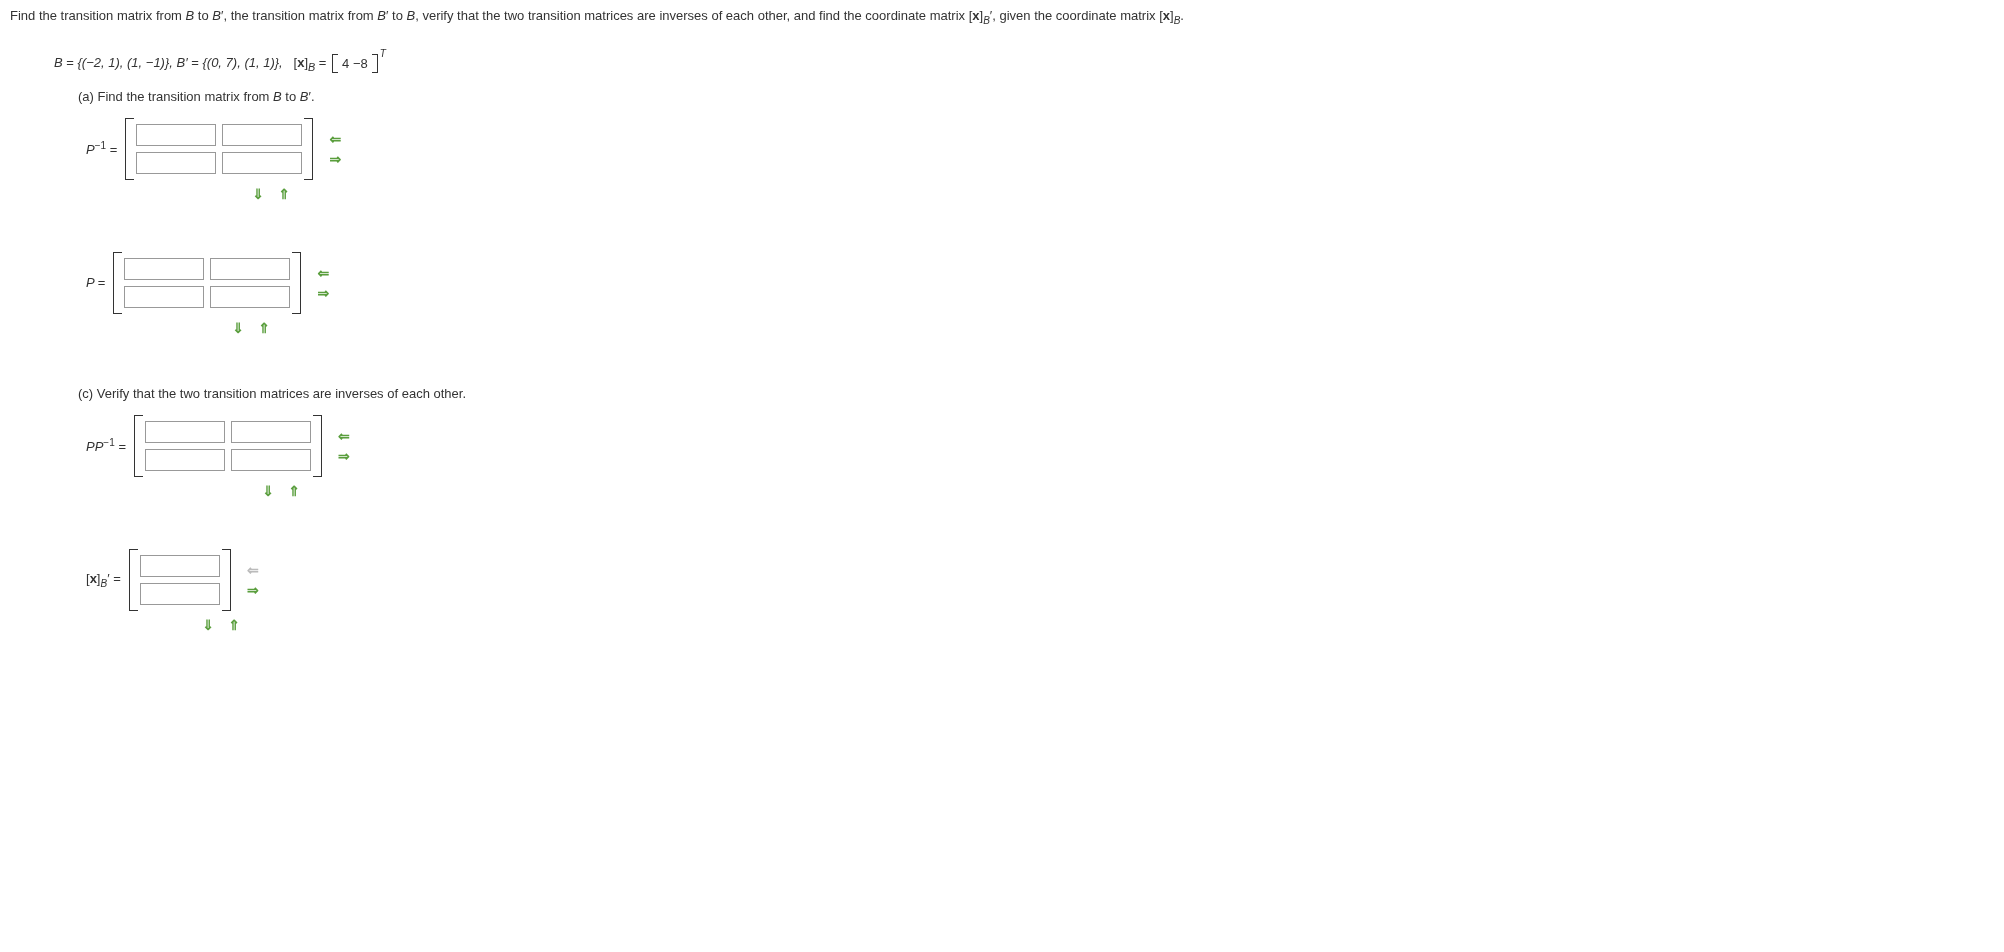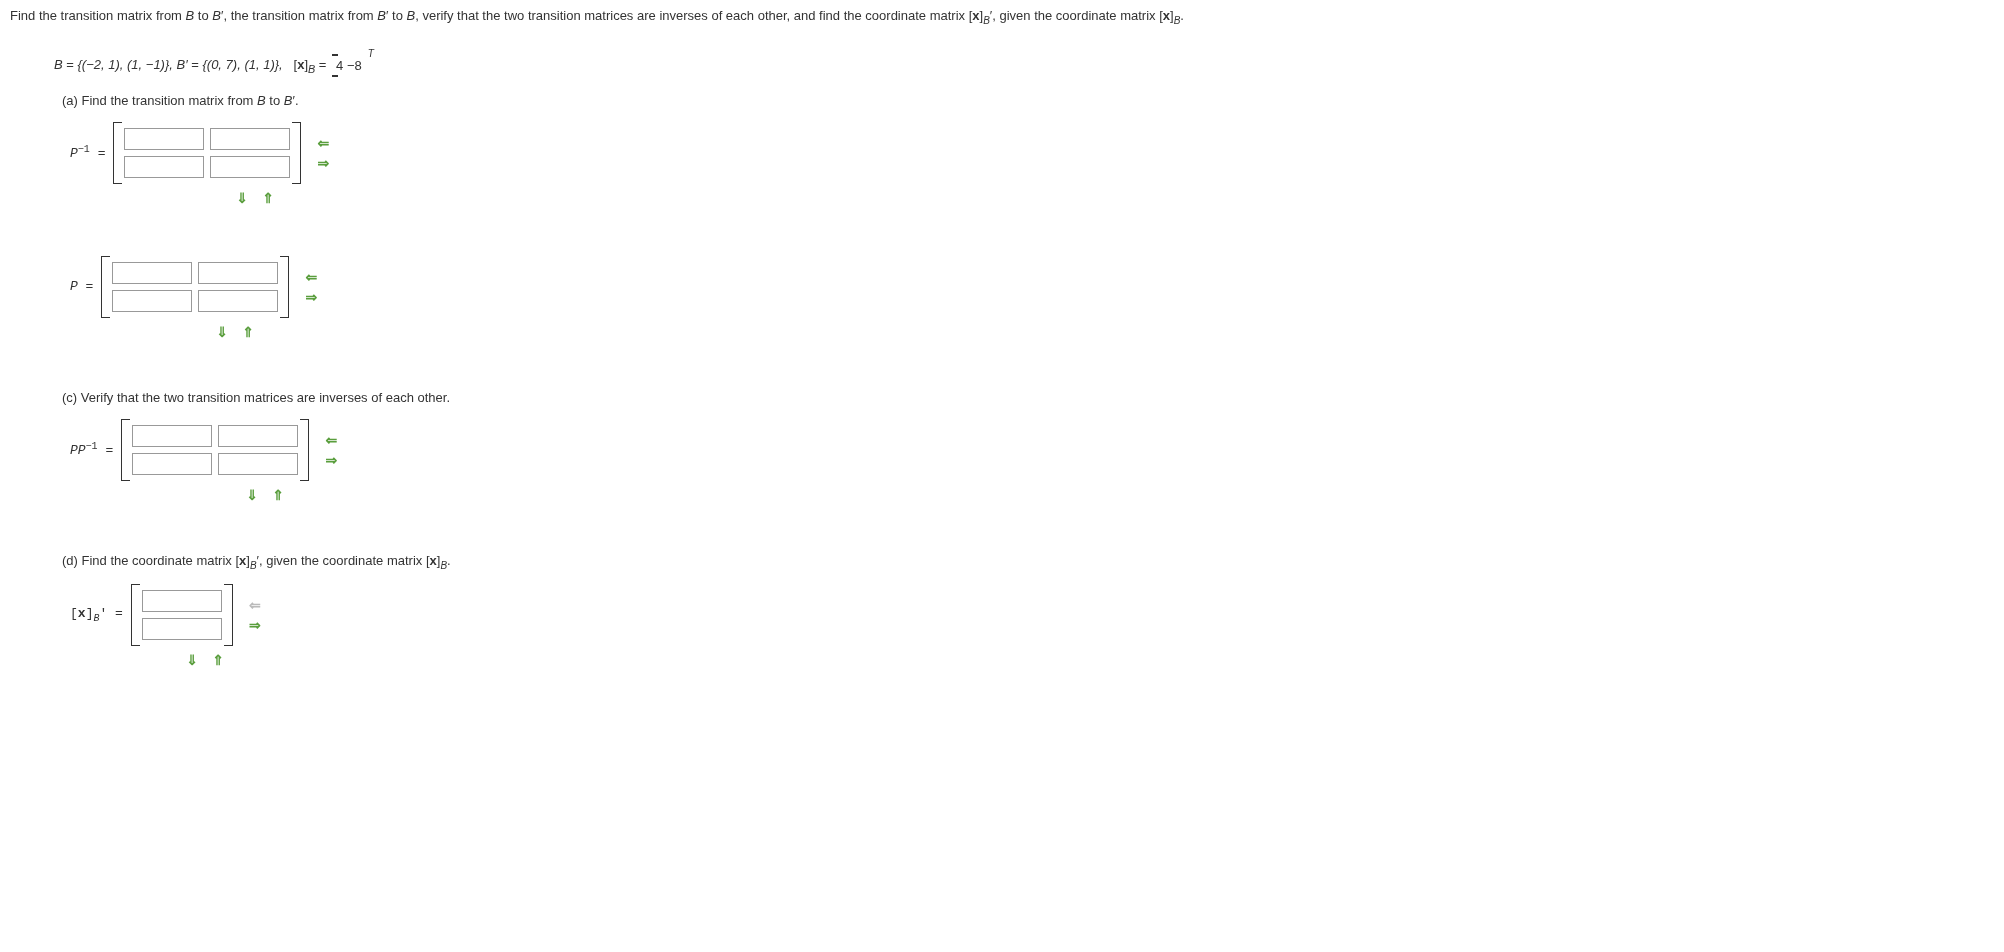--- a/index.html
+++ b/index.html
@@ -109,7 +109,6 @@
     align-items: stretch;
     vertical-align: middle;
     margin: 0 2px;
-    flex-direction: column;
   }
   .small-bracket .bl, .small-bracket .br {
     width: 5px;

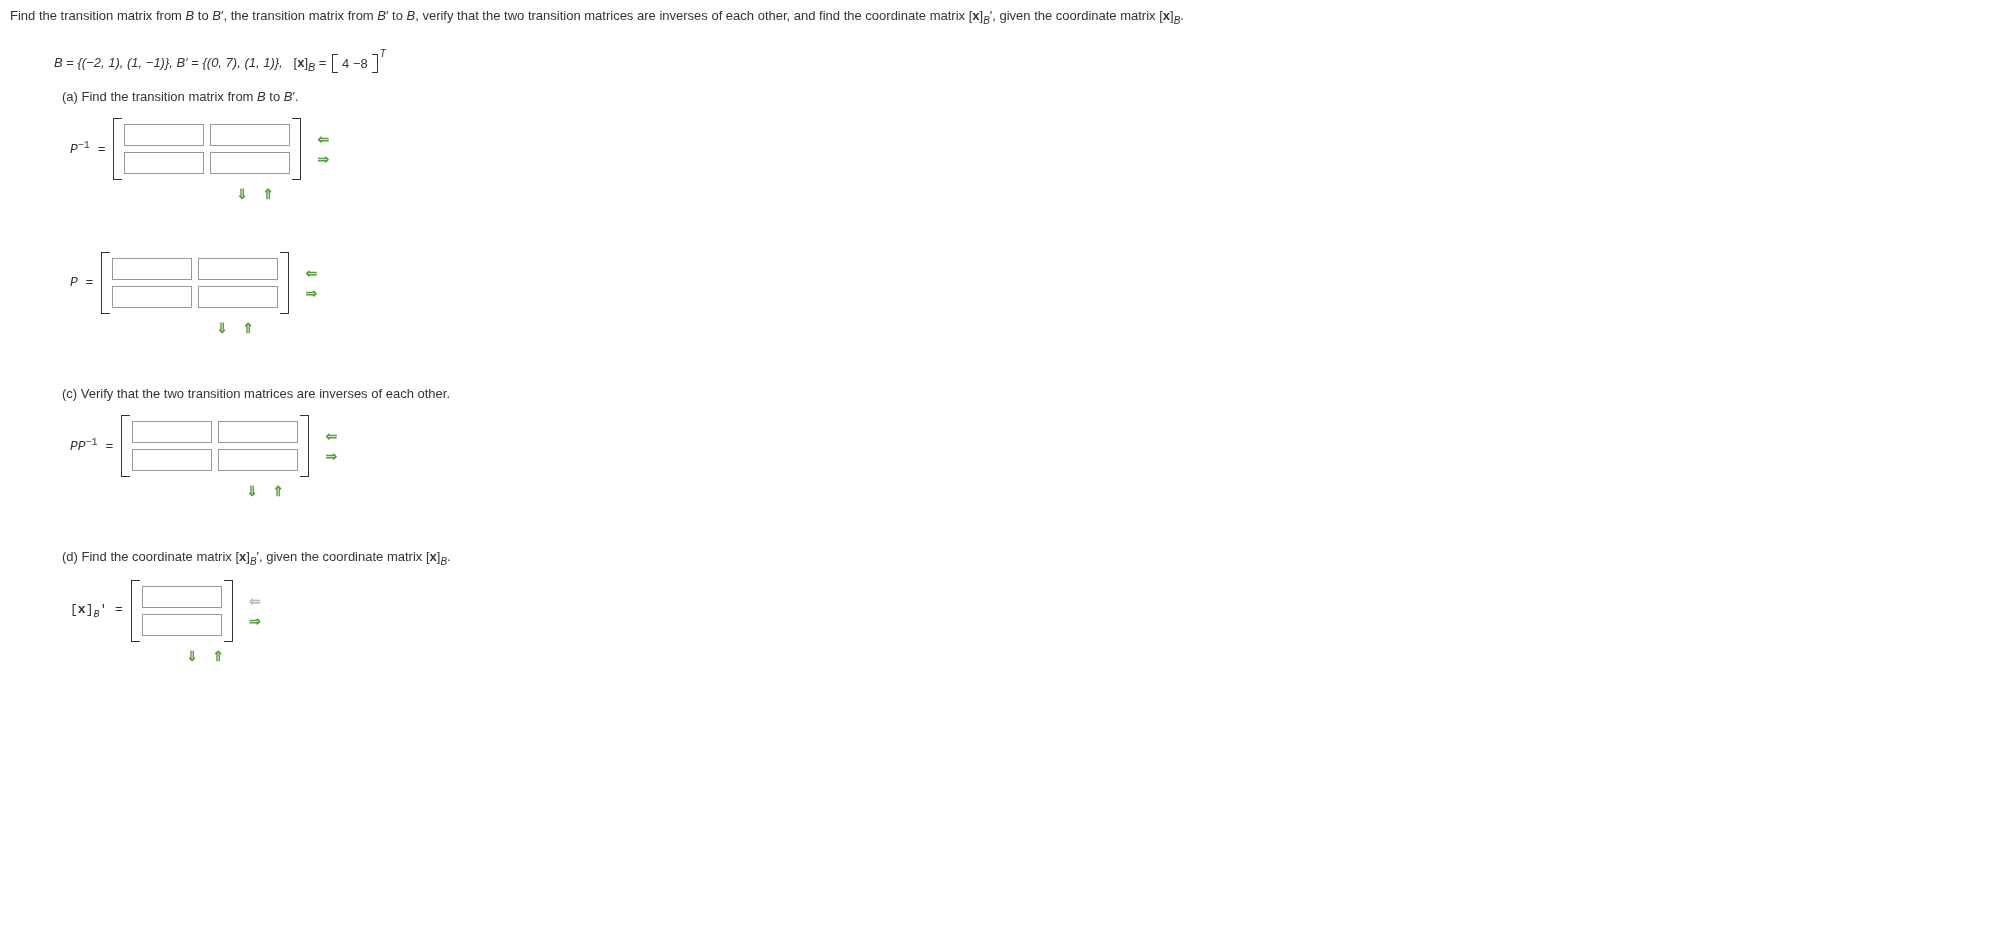--- a/index.html
+++ b/index.html
@@ -19,7 +19,7 @@
   }
   .given .roman { font-style: normal; }
   .part {
-    margin: 0 0 50px 52px;
+    margin: 0 0 50px 68px;
   }
   .part-label {
     margin-bottom: 14px;

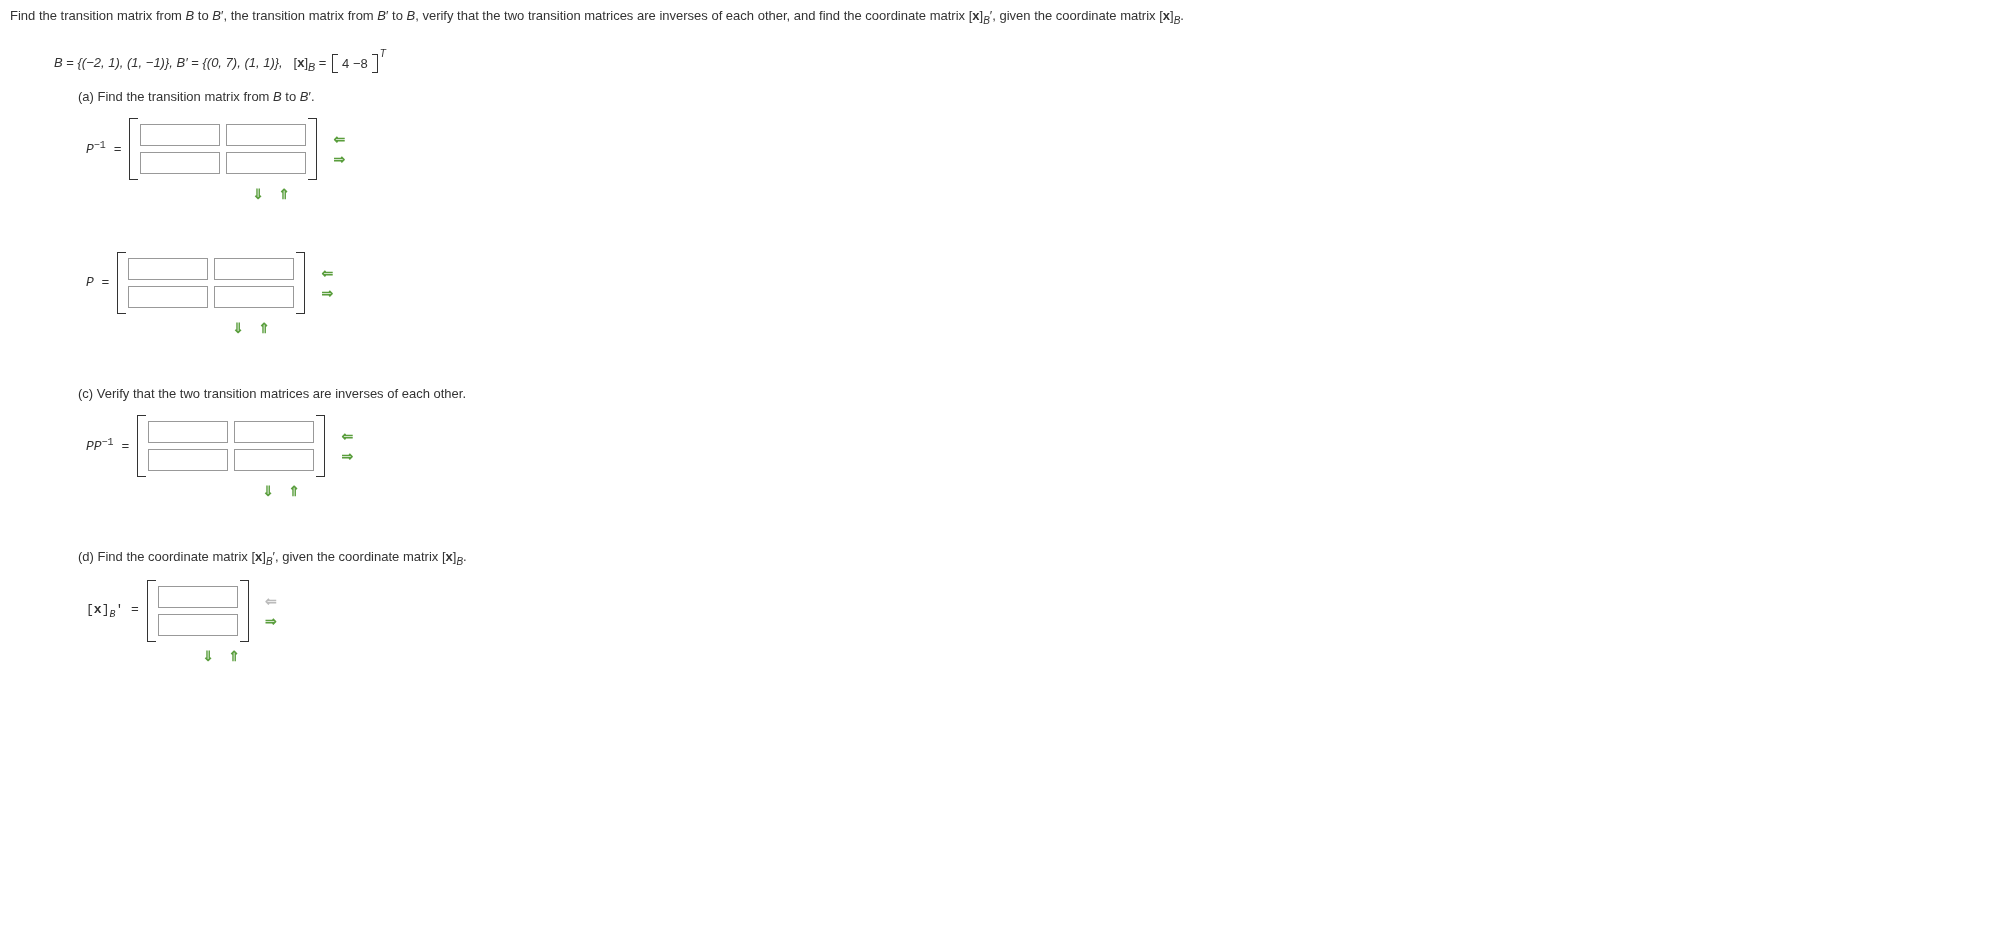--- a/index.html
+++ b/index.html
@@ -33,7 +33,6 @@
   .lhs {
     font-style: italic;
     white-space: nowrap;
-    font-family: Liberation Mono, monospace;
   }
   .lhs .roman { font-style: normal; }
   .lhs sup { font-size: 10px; vertical-align: super; }

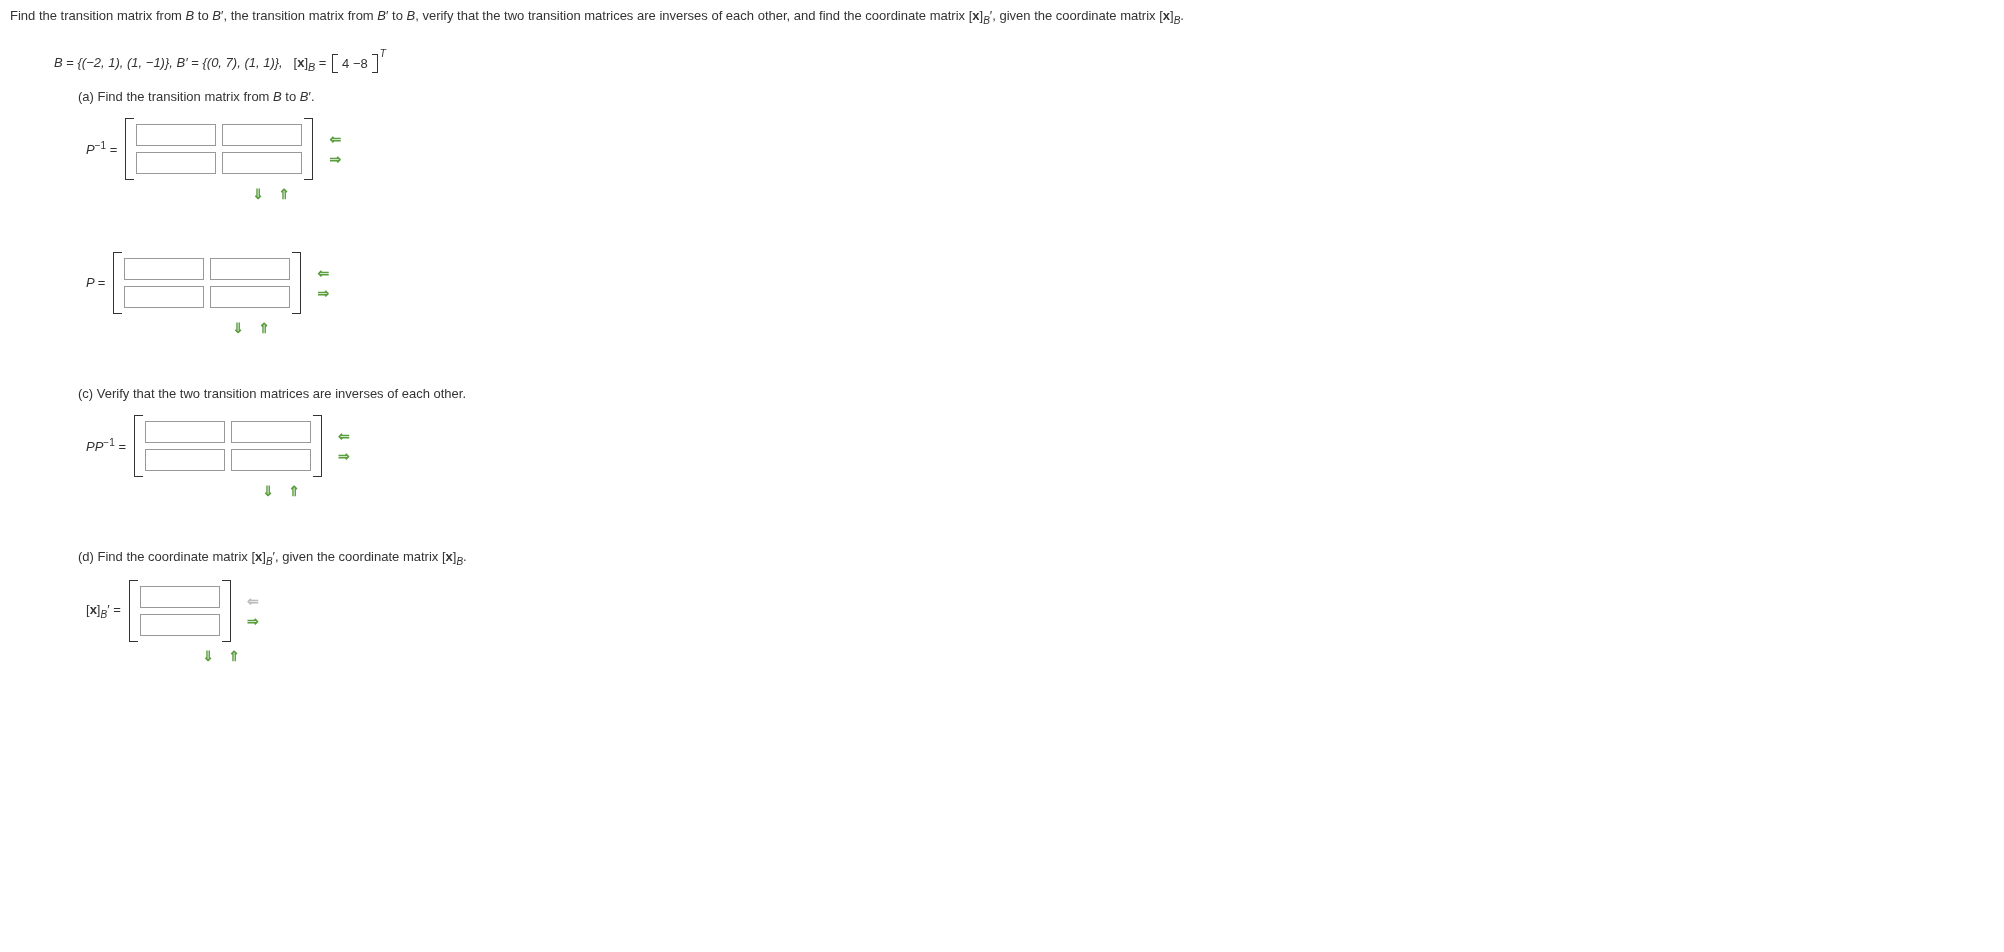--- a/index.html
+++ b/index.html
@@ -243,7 +243,6 @@
 </div>
 
 <div class="part" style="margin-bottom:20px">
-  <div class="part-label">(d) Find the coordinate matrix <span class="xB">[<b>x</b>]<sub>B</sub>′</span>, given the coordinate matrix <span class="xB">[<b>x</b>]<sub>B</sub></span>.</div>
   <div class="answer-row">
     <span class="lhs"><span class="roman">[<b>x</b>]</span><sub>B</sub><span class="prime">′</span> <span class="roman">=</span></span>
     <span class="matrix">

